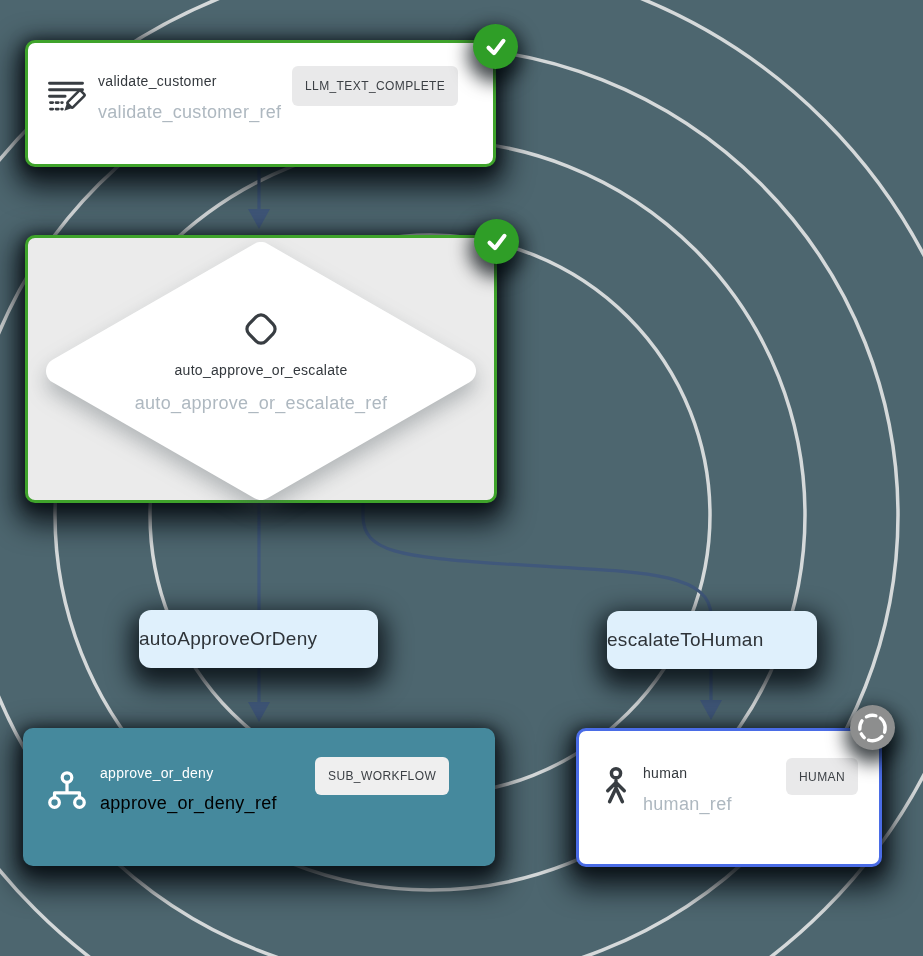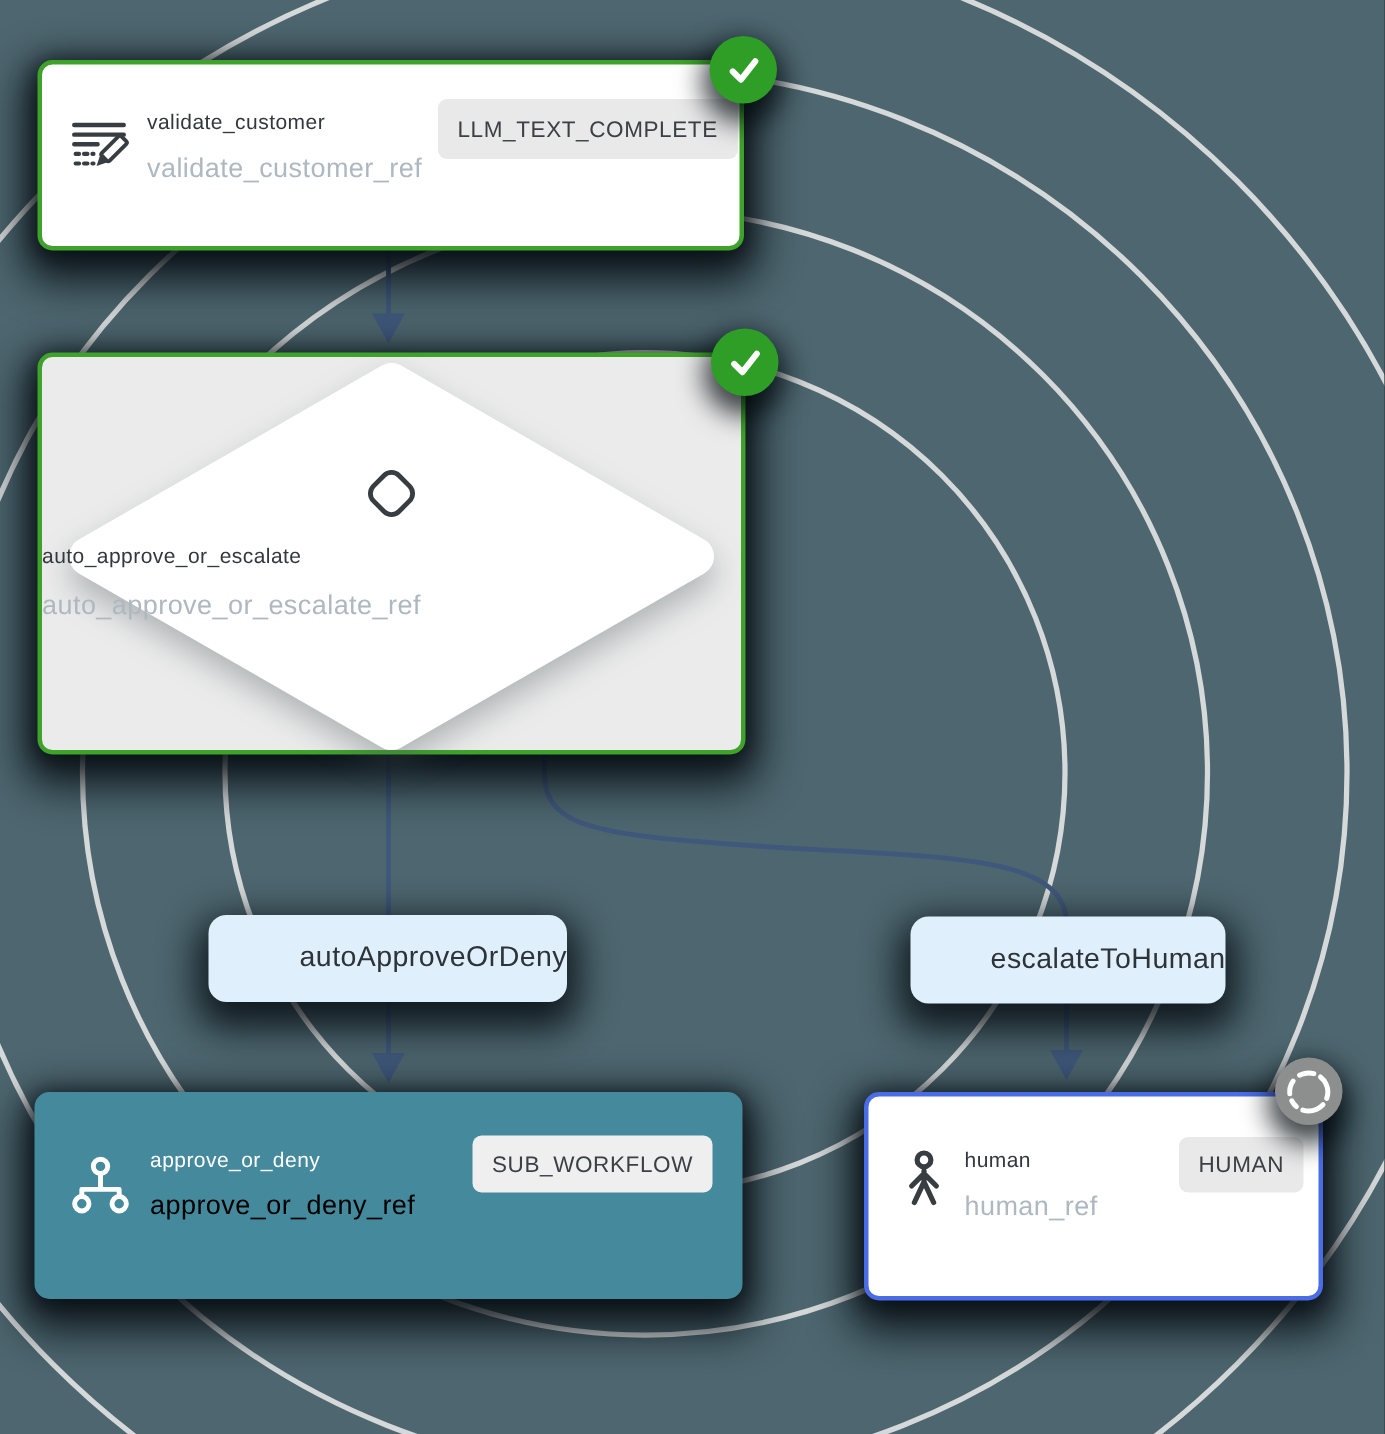--- a/index.html
+++ b/index.html
@@ -24,7 +24,7 @@
   .node-ref{position:absolute;font-size:18px;color:var(--ref);letter-spacing:.3px;white-space:nowrap}
   .badge{position:absolute;display:flex;align-items:center;justify-content:center;
          background:var(--badge-bg);color:#3c4045;border-radius:6px;
-         font-size:15px;letter-spacing:.4px;padding:0 13px;height:40px;white-space:nowrap}
+         font-size:12px;letter-spacing:.4px;padding:0 13px;height:40px;white-space:nowrap}
   .status{position:absolute;width:45px;height:45px;border-radius:50%;
           display:flex;align-items:center;justify-content:center;
           box-shadow:0 8px 18px 5px rgba(2,8,12,.75)}

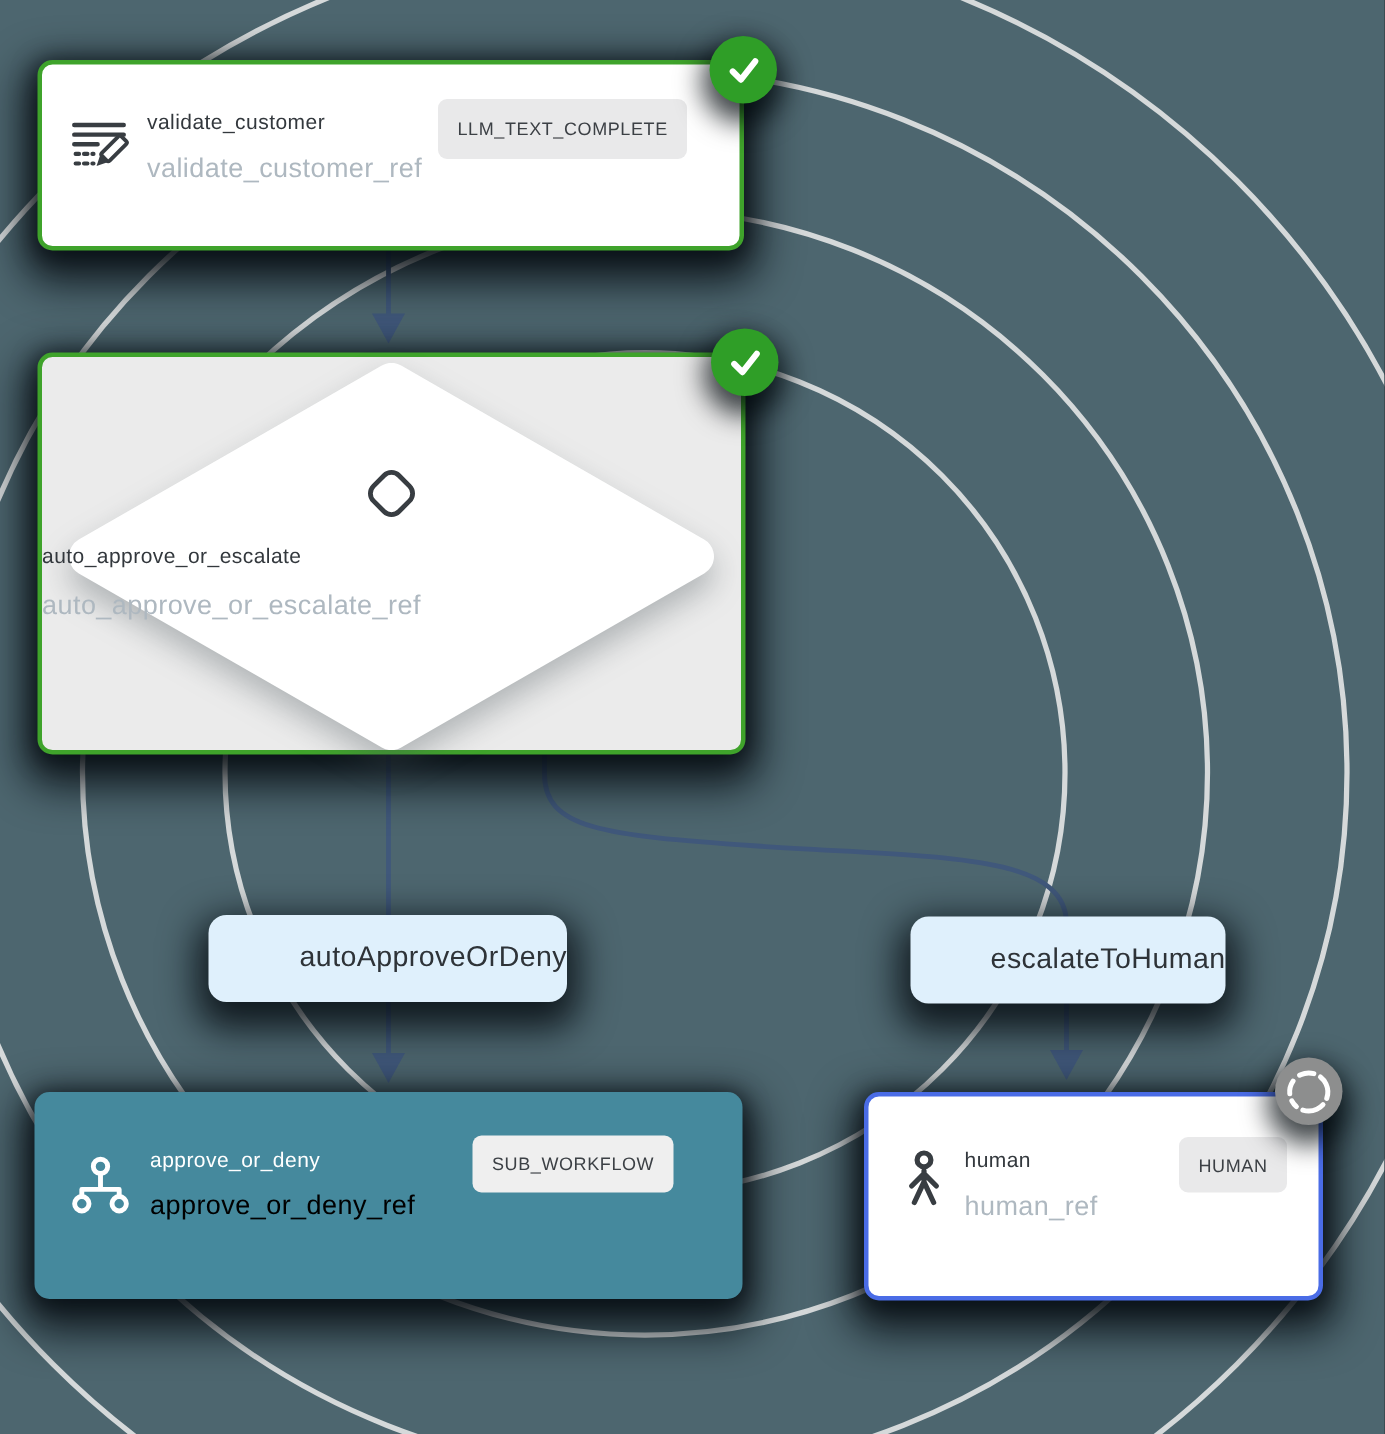--- a/index.html
+++ b/index.html
@@ -34,7 +34,7 @@
           background:var(--label-bg);color:#2e3338;border-radius:12px;font-size:19px;letter-spacing:.3px;
           box-shadow:0 10px 24px 8px rgba(2,8,12,.8)}
   .diamond-svg{position:absolute;left:0;top:0;filter:drop-shadow(0 10px 10px rgba(70,80,85,.35))}
-  .center-text{left:0;width:100%;text-align:left}
+  .center-text{left:0;width:100%;text-align:center}
   .icon{position:absolute}
 </style>
 </head>

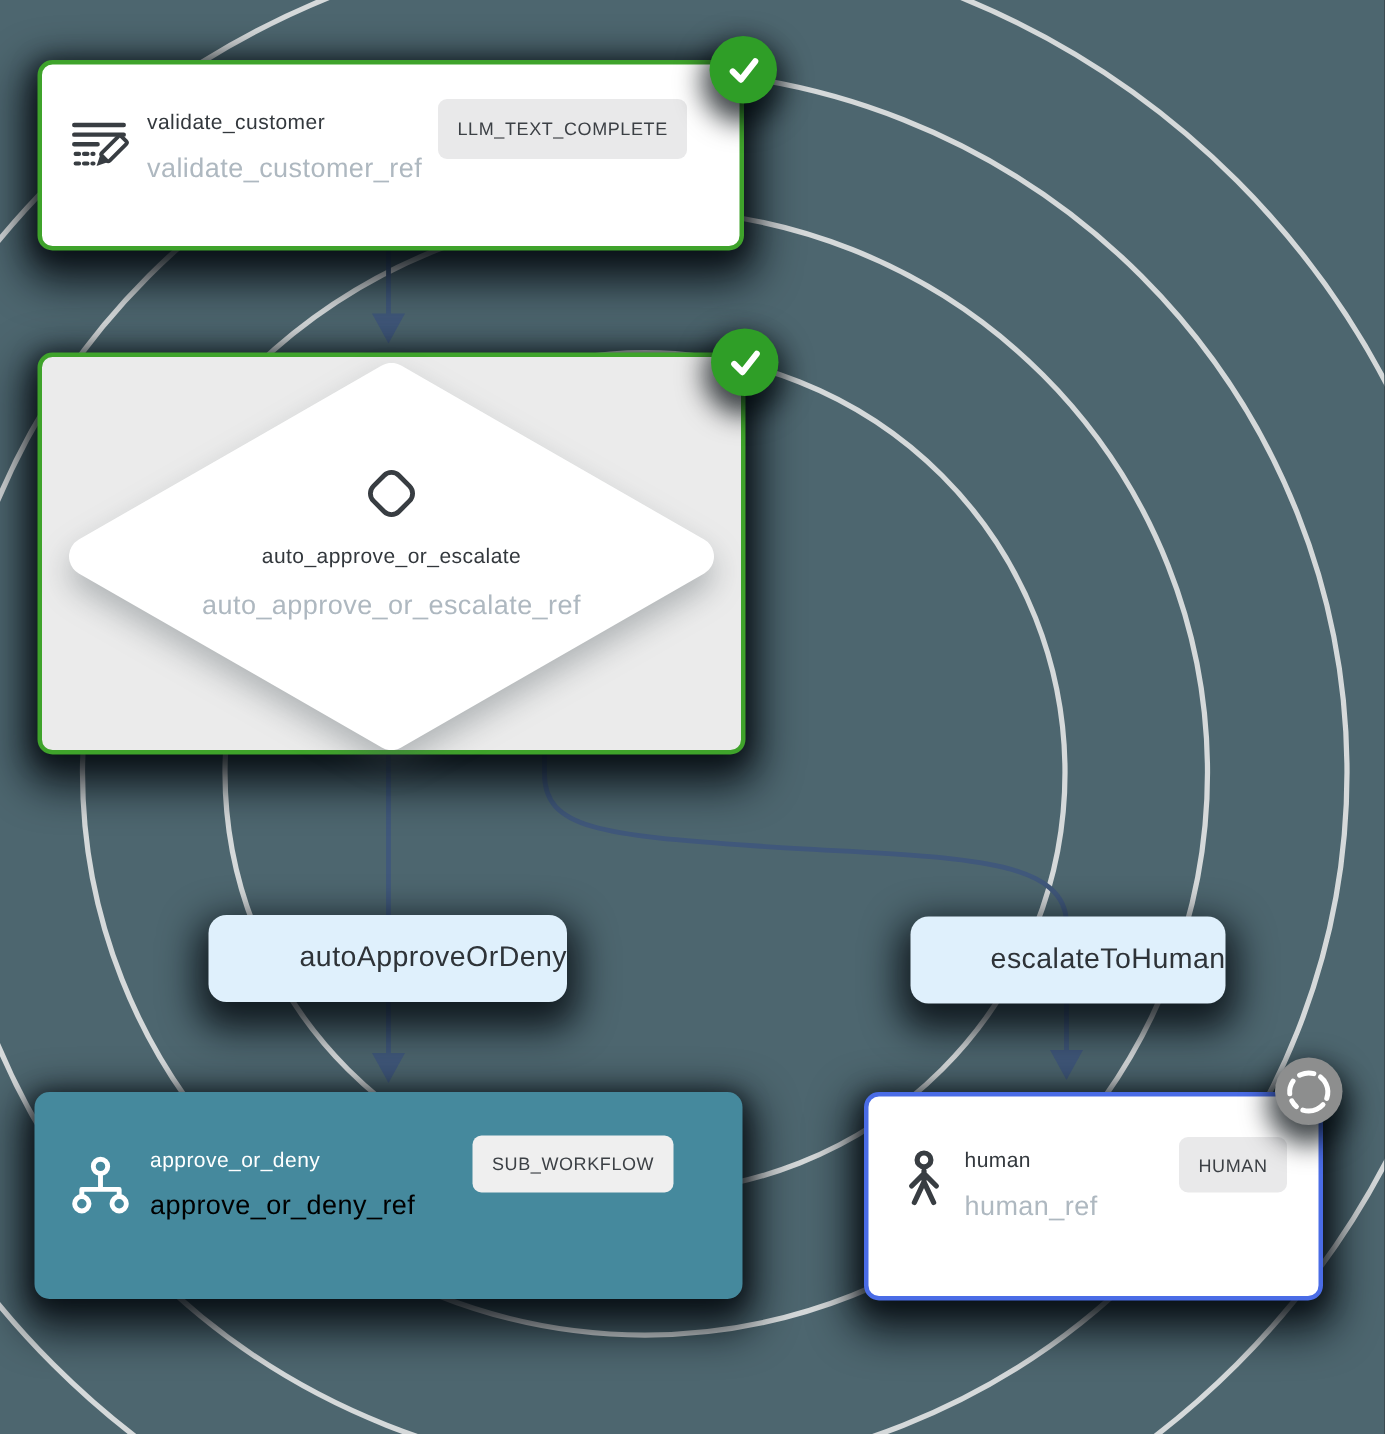--- a/index.html
+++ b/index.html
@@ -30,7 +30,7 @@
           box-shadow:0 8px 18px 5px rgba(2,8,12,.75)}
   .status-check{background:var(--success-green)}
   .status-spin{background:#8d8e8e}
-  .edge-label{position:absolute;display:flex;align-items:center;justify-content:flex-end;
+  .edge-label{position:absolute;display:flex;align-items:center;justify-content:flex-start;
           background:var(--label-bg);color:#2e3338;border-radius:12px;font-size:19px;letter-spacing:.3px;
           box-shadow:0 10px 24px 8px rgba(2,8,12,.8)}
   .diamond-svg{position:absolute;left:0;top:0;filter:drop-shadow(0 10px 10px rgba(70,80,85,.35))}

